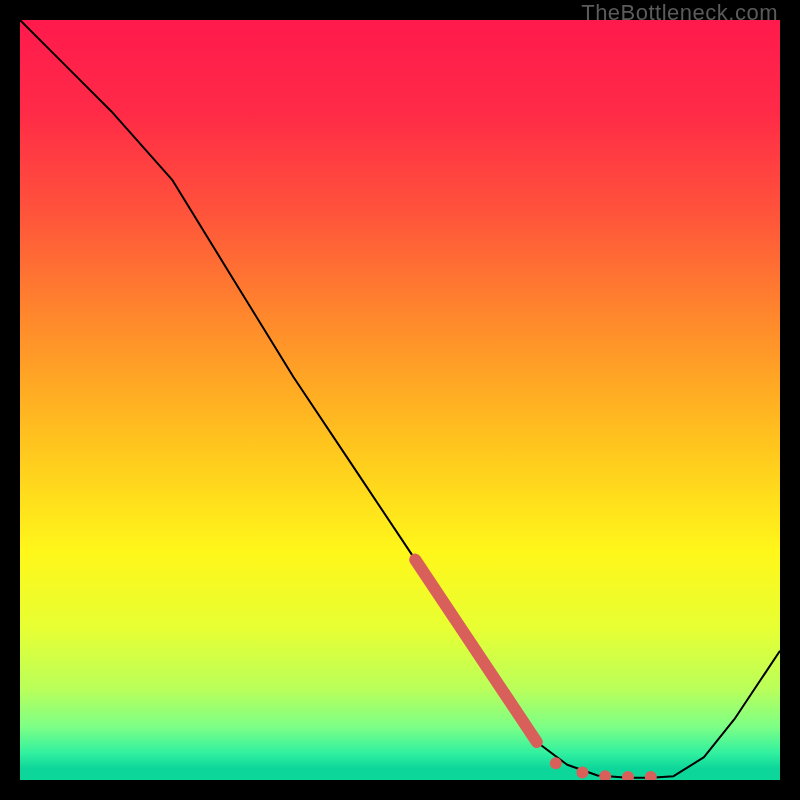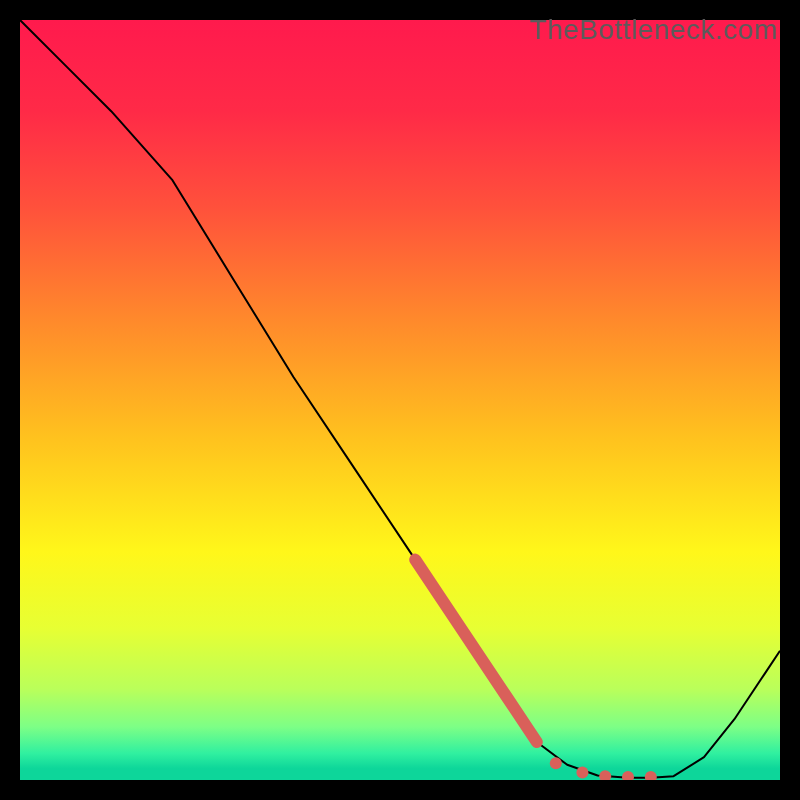--- a/index.html
+++ b/index.html
@@ -21,9 +21,9 @@
   .watermark {
     position: absolute;
     right: 22px;
-    top: 14px;
+    top: 0px;
     font-family: Arial, Helvetica, sans-serif;
-    font-size: 28px;
+    font-size: 22px;
     font-weight: 500;
     color: #5b5b5b;
     letter-spacing: 0.5px;

